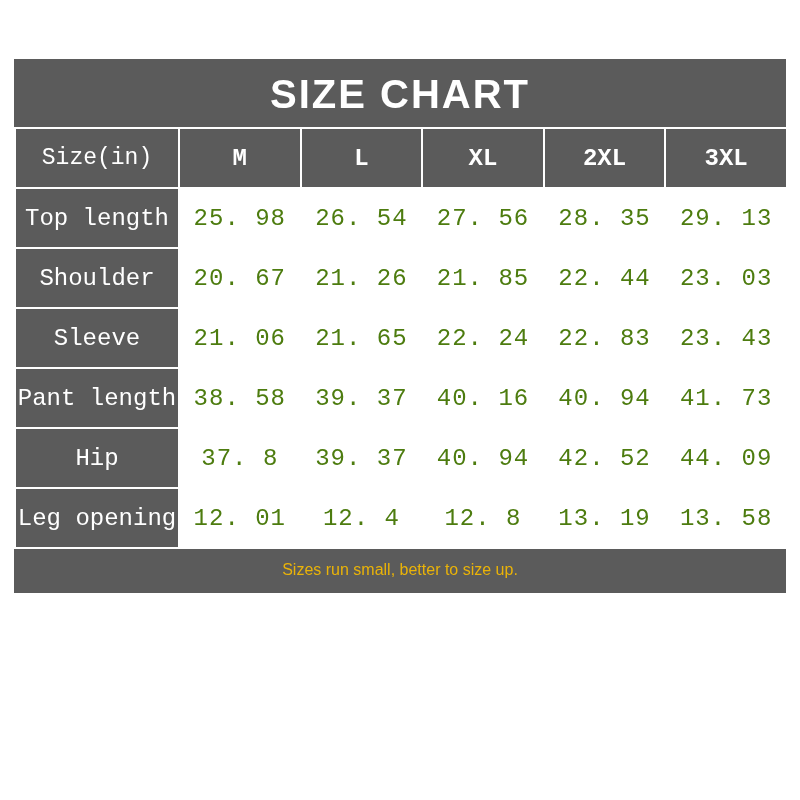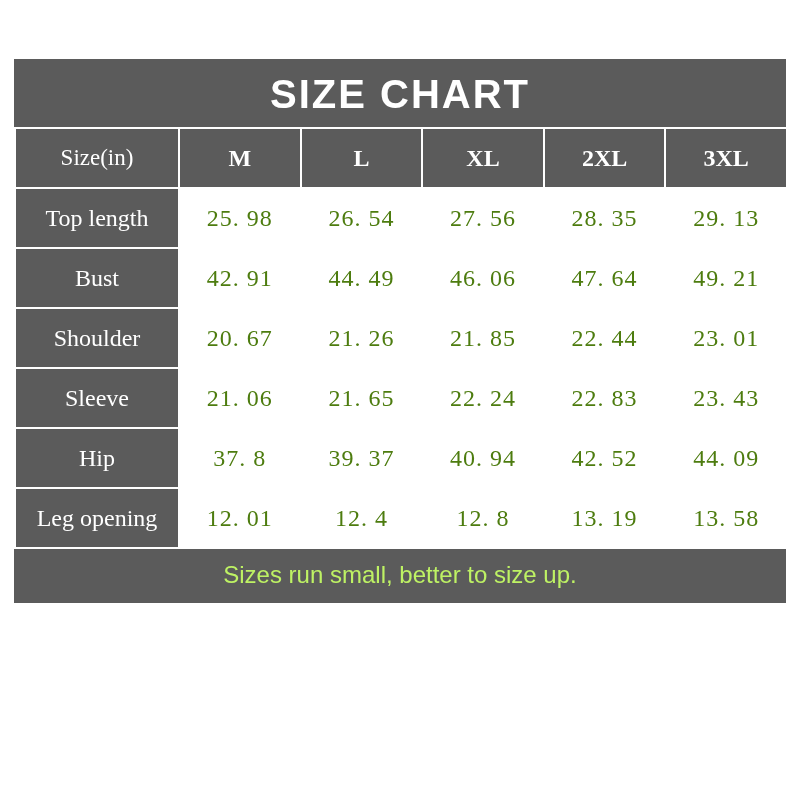--- a/index.html
+++ b/index.html
@@ -52,7 +52,7 @@
     vertical-align: middle;
     height: 58px;
     font-size: 24px;
-    font-family: Liberation Serif, serif;
+    font-family: Liberation Mono, monospace;
     padding: 0;
   }
 

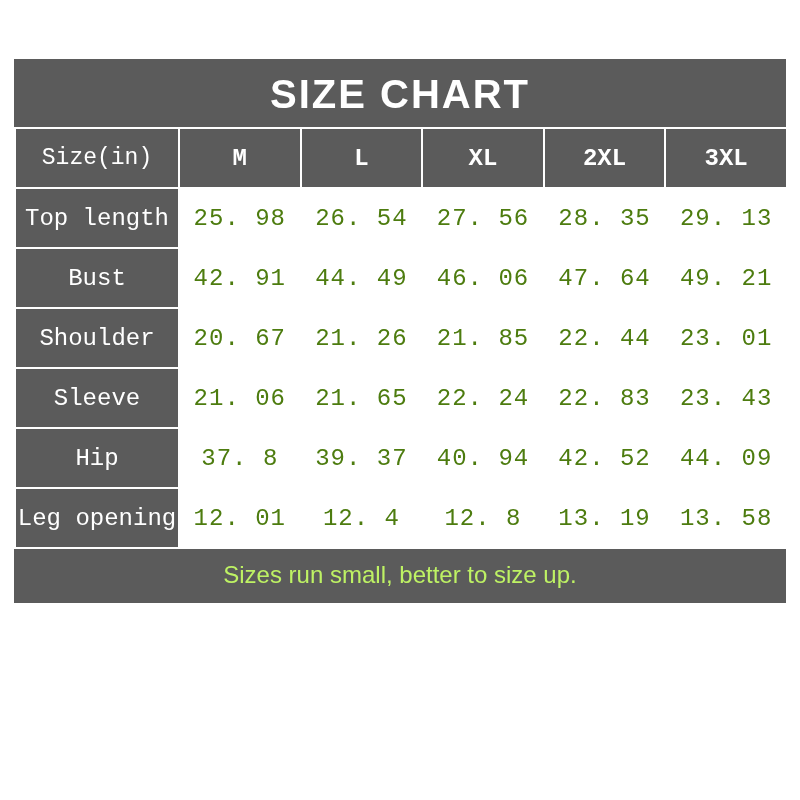--- a/index.html
+++ b/index.html
@@ -133,14 +133,6 @@
           <td class="val">29. 13</td>
         </tr>
 
-        <tr>
-          <td class="rowlabel">Bust</td>
-          <td class="val">42. 91</td>
-          <td class="val">44. 49</td>
-          <td class="val">46. 06</td>
-          <td class="val">47. 64</td>
-          <td class="val">49. 21</td>
-        </tr>
 
         <tr>
           <td class="rowlabel">Shoulder</td>

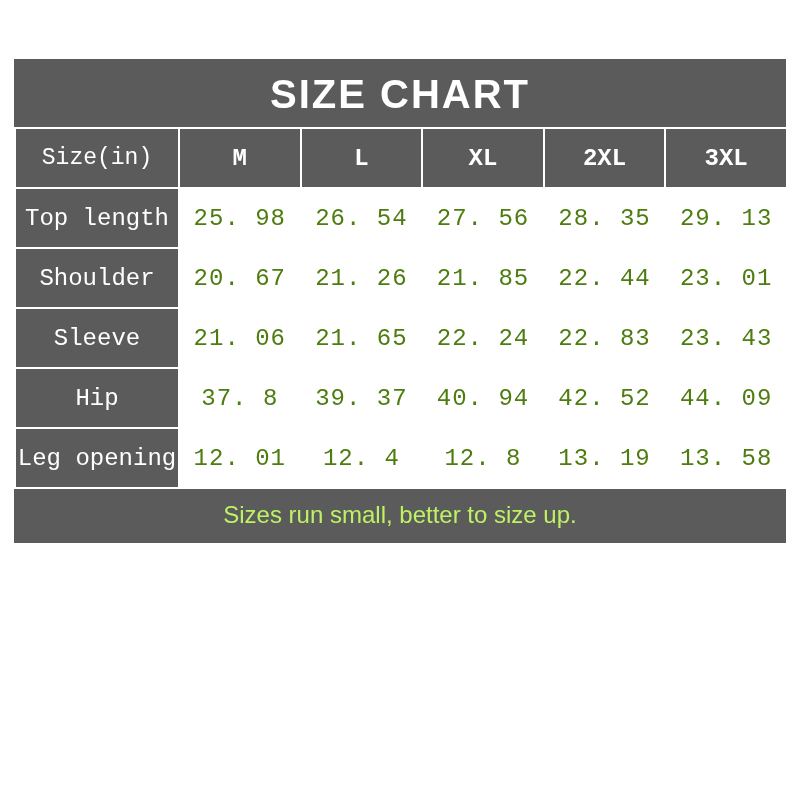--- a/index.html
+++ b/index.html
@@ -140,7 +140,7 @@
           <td class="val">21. 26</td>
           <td class="val">21. 85</td>
           <td class="val">22. 44</td>
-          <td class="val">23. 01</td>
+          <td class="val">23. 03</td>
         </tr>
 
         <tr>

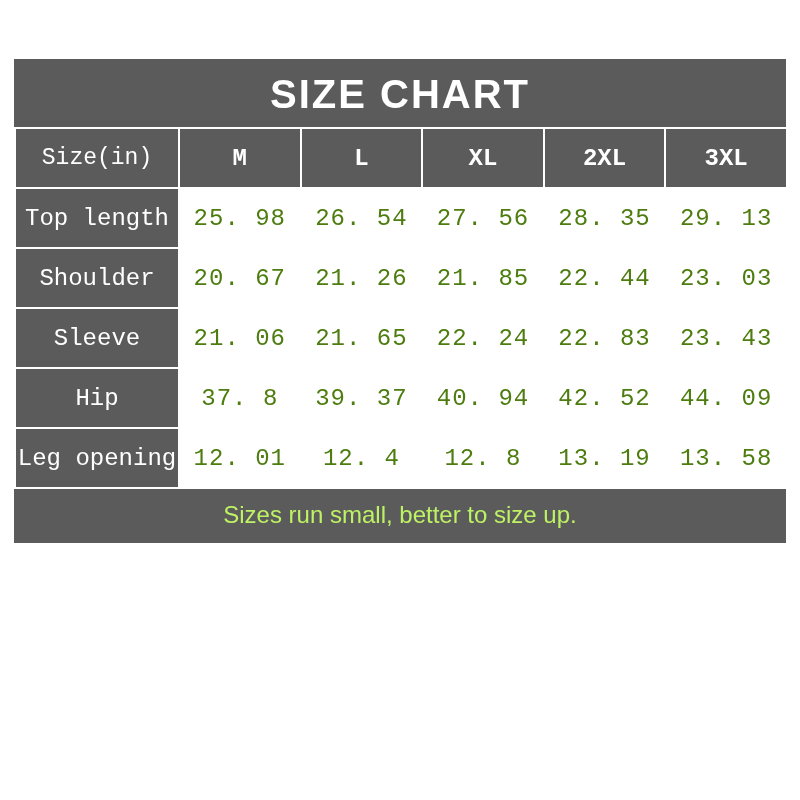--- a/index.html
+++ b/index.html
@@ -152,6 +152,14 @@
           <td class="val">23. 43</td>
         </tr>
 
+        <tr>
+          <td class="rowlabel">Pant length</td>
+          <td class="val">38. 58</td>
+          <td class="val">39. 37</td>
+          <td class="val">40. 16</td>
+          <td class="val">40. 94</td>
+          <td class="val">41. 73</td>
+        </tr>
 
 
         <tr>

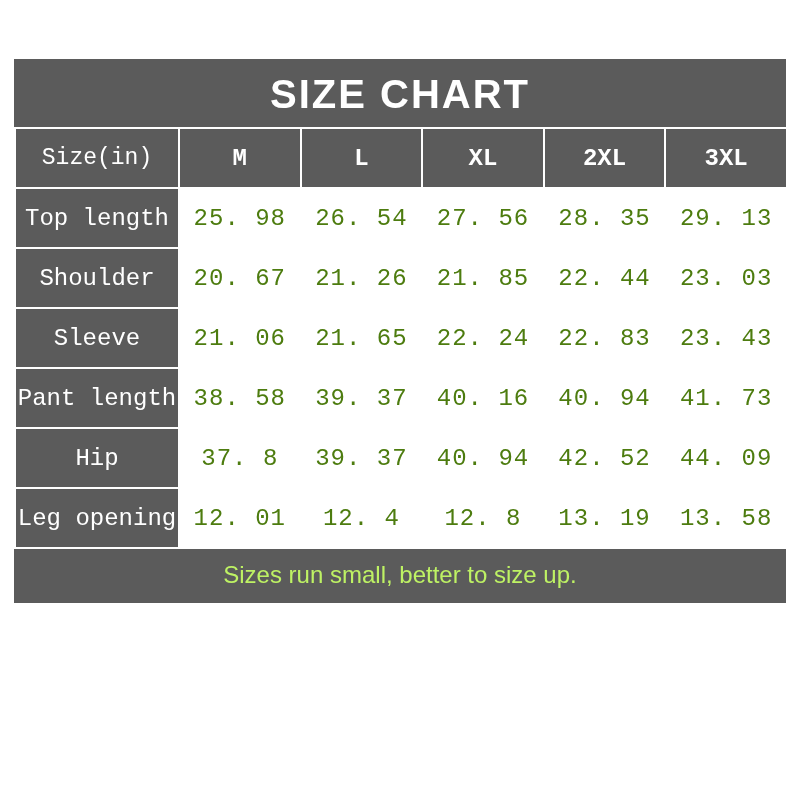--- a/index.html
+++ b/index.html
@@ -88,8 +88,8 @@
 
   .footnote {
     text-align: center;
-    color: #bef264;
-    font-size: 24px;
+    color: #eab308;
+    font-size: 16px;
     padding: 12px 0 14px 0;
     font-family: "Liberation Sans", sans-serif;
   }

